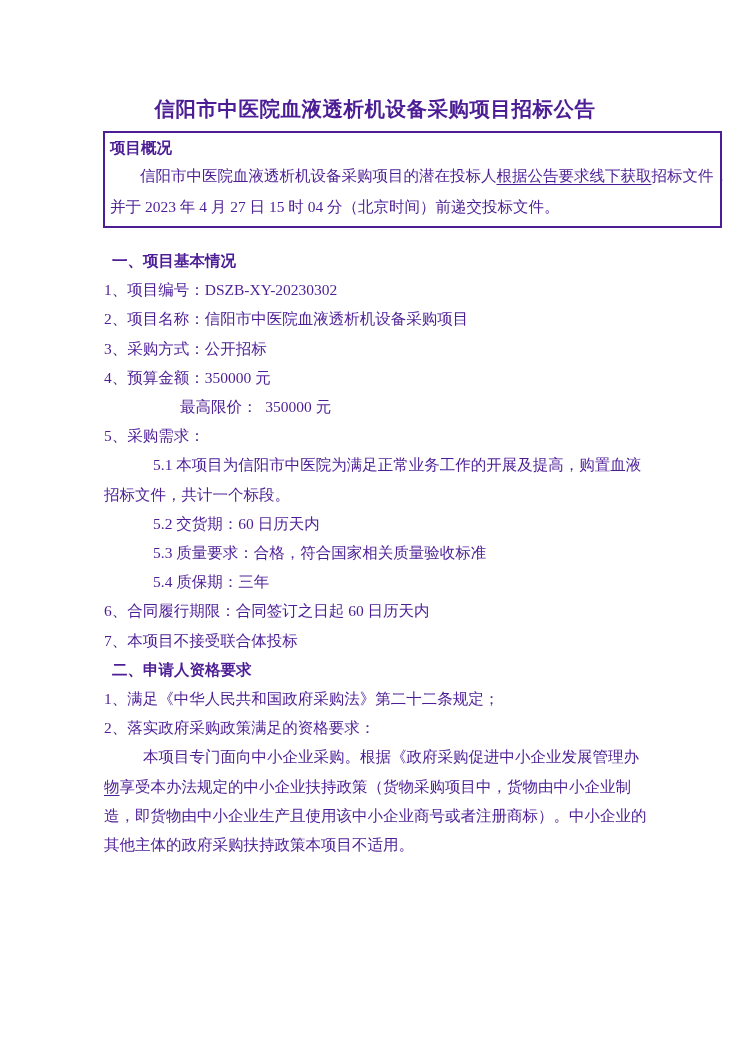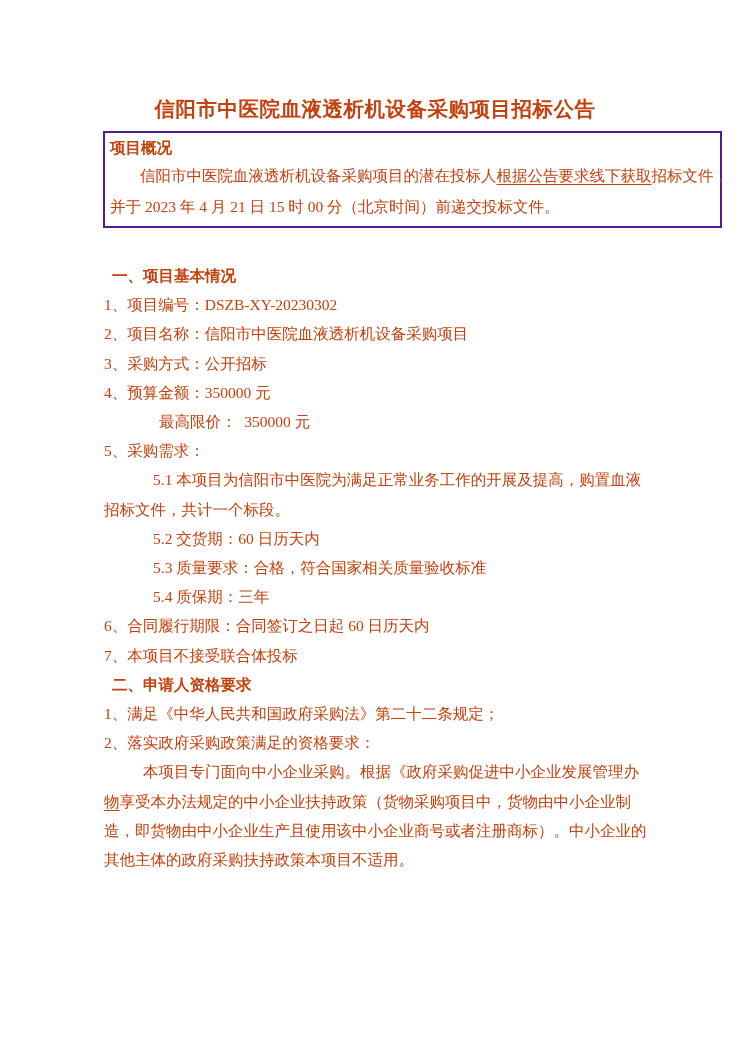--- a/index.html
+++ b/index.html
@@ -9,7 +9,7 @@
     height: 1060px;
     background: #ffffff;
     font-family: "Liberation Serif", "DejaVu Serif", serif;
-    color: #c2410c;
+    color: #4c1d95;
     overflow: hidden;
   }
   .title {

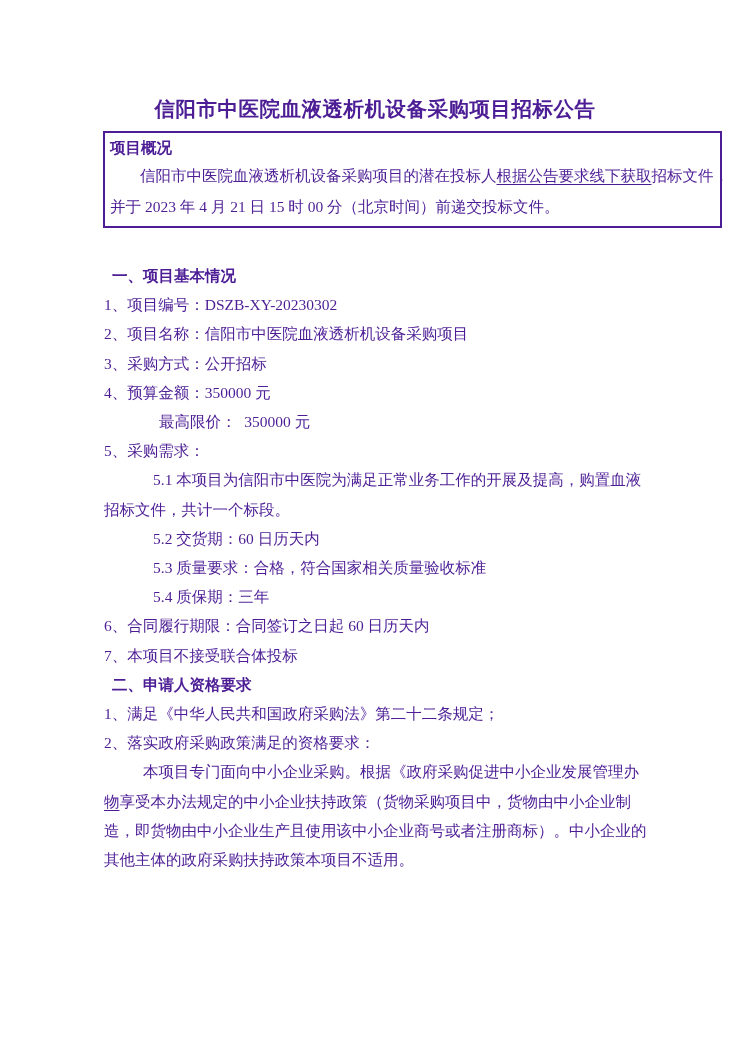--- a/index.html
+++ b/index.html
@@ -73,7 +73,7 @@
   <div class="box">
     <div class="box-h">项目概况</div>
     <div class="box-line first"><span>信阳市中医院血液透析机设备采购项目的潜在投标人</span><span class="u">根据公告要求线下获取</span><span>招标文件，</span></div>
-    <div class="box-line">并于 2023 年 4 月 21 日 15 时 00 分（北京时间）前递交投标文件。</div>
+    <div class="box-line">并于 2023 年 4 月 27 日 15 时 04 分（北京时间）前递交投标文件。</div>
   </div>
 
   <div class="body-text">

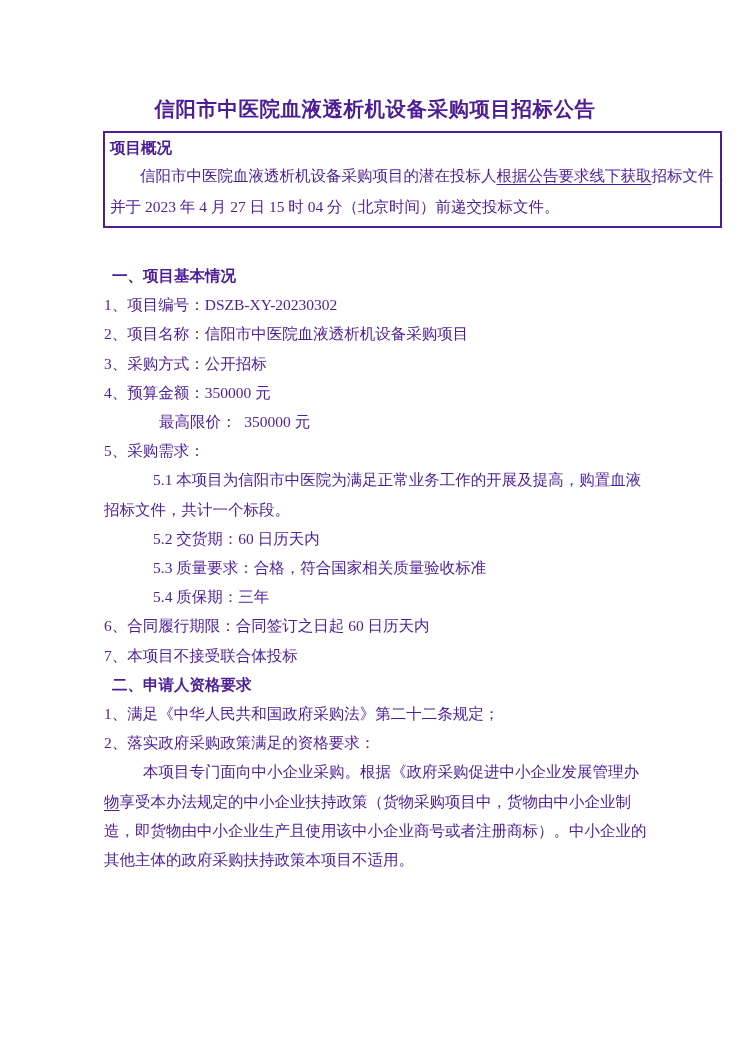--- a/index.html
+++ b/index.html
@@ -48,7 +48,7 @@
   .box-line.first { text-indent: 30px; }
   .body-text {
     position: absolute;
-    top: 261px;
+    top: 246px;
     left: 104px;
     width: 536px;
     font-size: 15.5px;

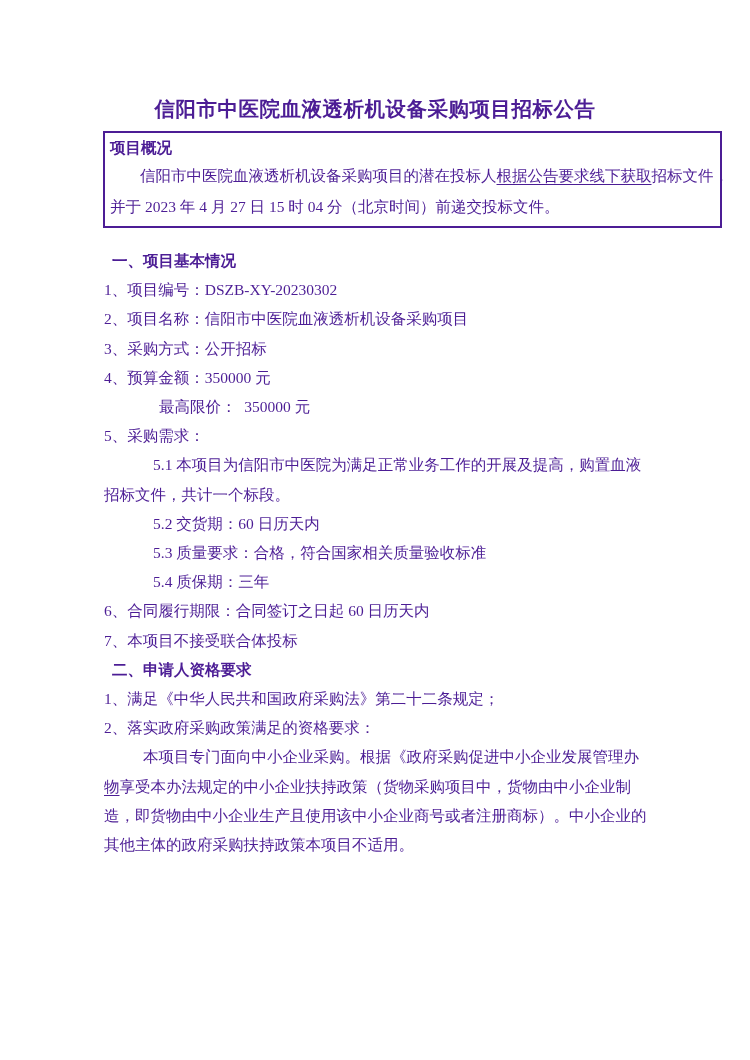--- a/index.html
+++ b/index.html
@@ -58,7 +58,7 @@
   .ln.h  { font-weight: 700; margin-left: 8px; }
   .ln.it { }
   .ln.sub { margin-left: 49px; }
-  .ln.sub2 { margin-left: 55px; }
+  .ln.sub2 { margin-left: 76px; }
   .ln.pf { margin-left: 39px; }
   .ln.cont { margin-left: 0; }
   .u { text-decoration: underline; text-underline-offset: 3px; }

